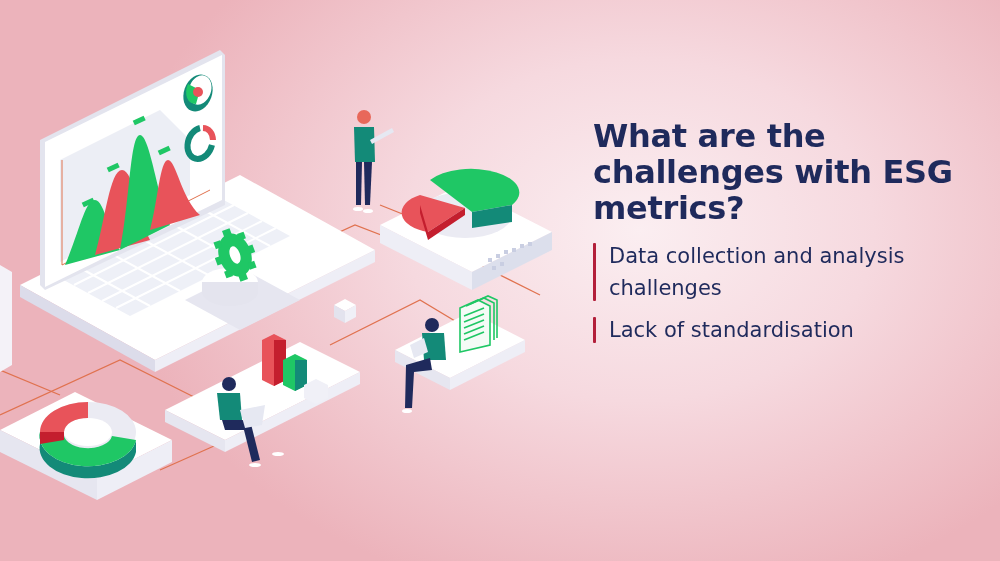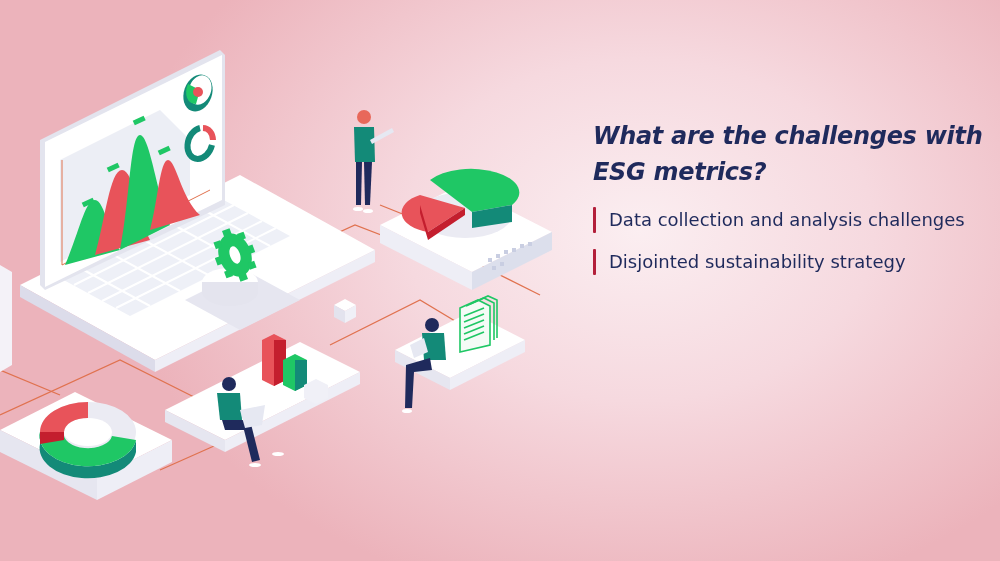--- a/index.html
+++ b/index.html
@@ -9,7 +9,7 @@
     background:radial-gradient(ellipse 520px 380px at 640px 230px,#fbeef1 0%,#f6d9df 45%,#ecb3bb 100%);}
   .illus{position:absolute;left:0;top:0;width:580px;height:561px;}
   .panel{position:absolute;left:593px;top:118px;width:400px;}
-  .title{color:#1f2a5c;font-weight:bold;font-size:24px;line-height:36px;margin:0 0 14px 0;letter-spacing:-0.3px;font-style:italic;}
+  .title{color:#1f2a5c;font-weight:bold;font-size:32px;line-height:36px;margin:0 0 14px 0;letter-spacing:-0.3px;}
   .item{position:relative;padding-left:16px;margin-bottom:10px;color:#1f2a5c;font-size:18px;line-height:32px;}
   .item .bar{position:absolute;left:0;top:3px;bottom:3px;width:3px;background:#b31f3a;border-radius:1px;}
 </style>

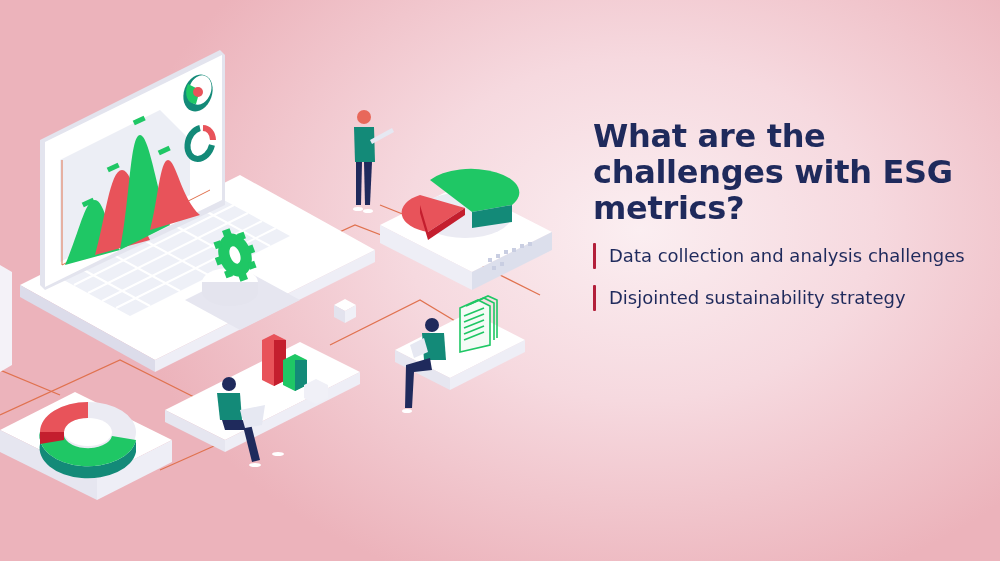--- a/index.html
+++ b/index.html
@@ -10,7 +10,7 @@
   .illus{position:absolute;left:0;top:0;width:580px;height:561px;}
   .panel{position:absolute;left:593px;top:118px;width:400px;}
   .title{color:#1f2a5c;font-weight:bold;font-size:32px;line-height:36px;margin:0 0 14px 0;letter-spacing:-0.3px;}
-  .item{position:relative;padding-left:16px;margin-bottom:10px;color:#1f2a5c;font-size:18px;line-height:32px;}
+  .item{position:relative;padding-left:16px;margin-bottom:10px;color:#1f2a5c;font-size:21px;line-height:32px;}
   .item .bar{position:absolute;left:0;top:3px;bottom:3px;width:3px;background:#b31f3a;border-radius:1px;}
 </style>
 </head>

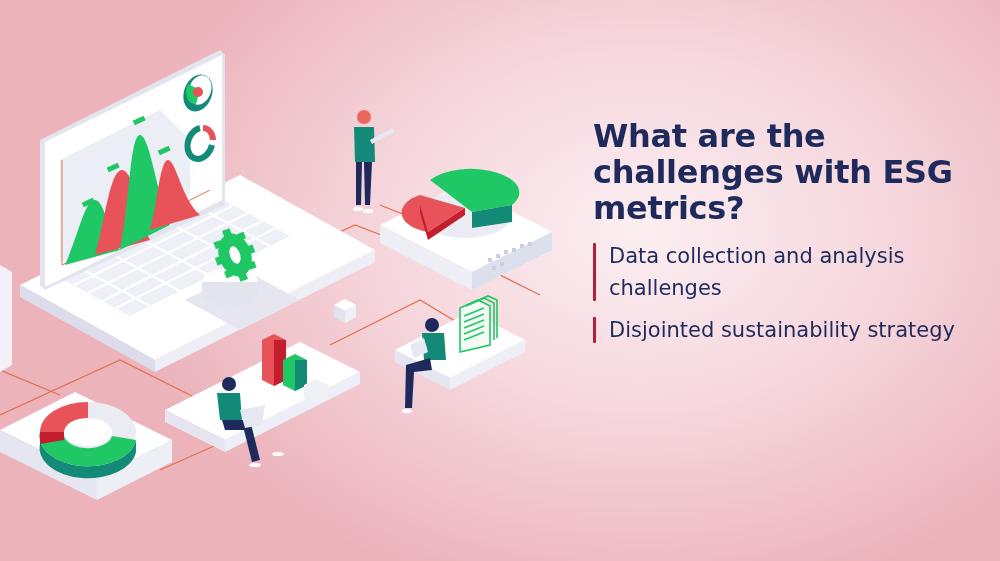--- a/index.html
+++ b/index.html
@@ -207,6 +207,10 @@
   </div>
   <div class="item">
     <span class="bar"></span>
+    <span>Lack of standardisation</span>
+  </div>
+  <div class="item">
+    <span class="bar"></span>
     <span>Disjointed sustainability strategy</span>
   </div>
 </div>

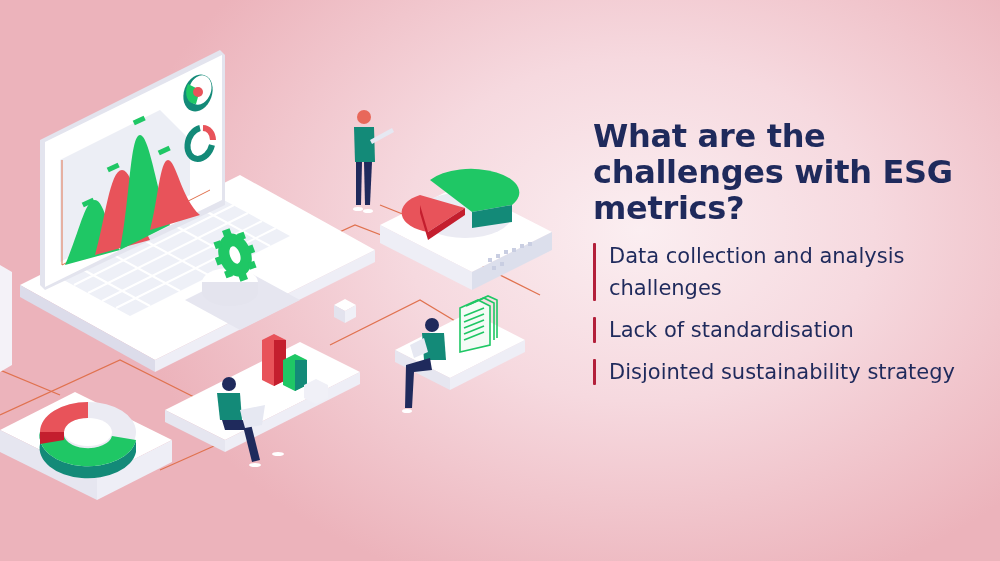--- a/index.html
+++ b/index.html
@@ -211,7 +211,6 @@
   </div>
   <div class="item">
     <span class="bar"></span>
-    <span>Disjointed sustainability strategy</span>
   </div>
 </div>
 

